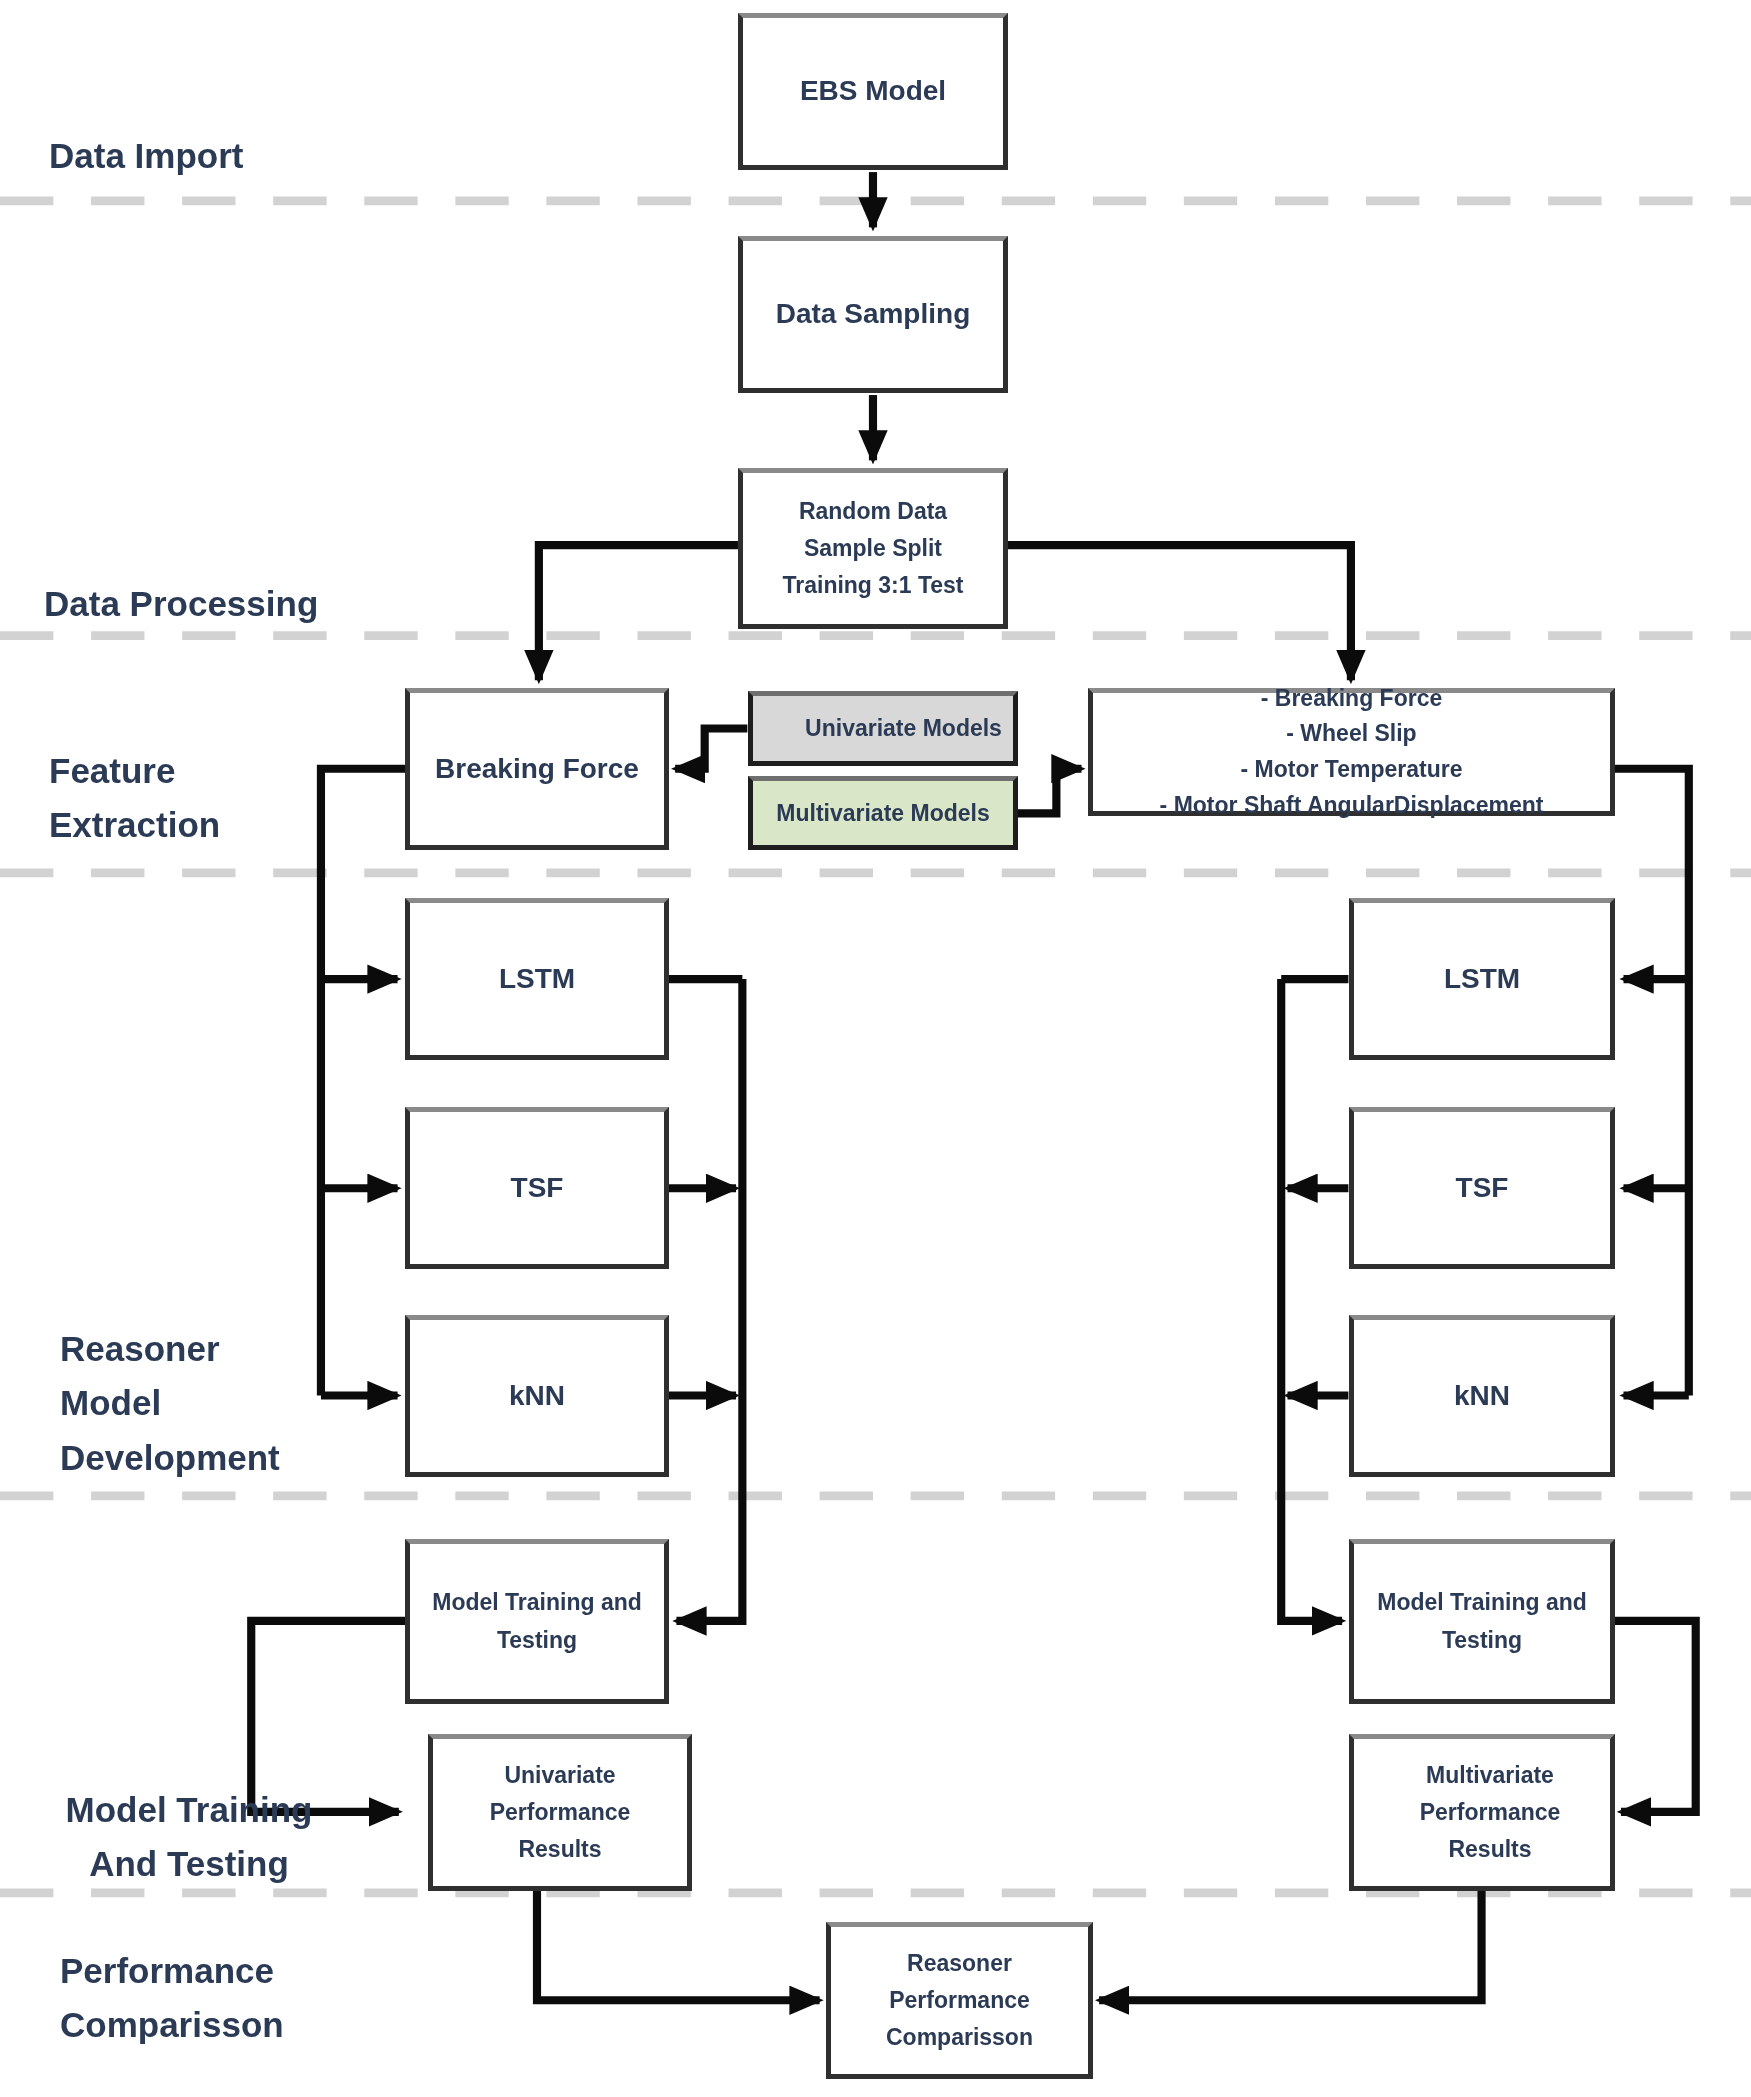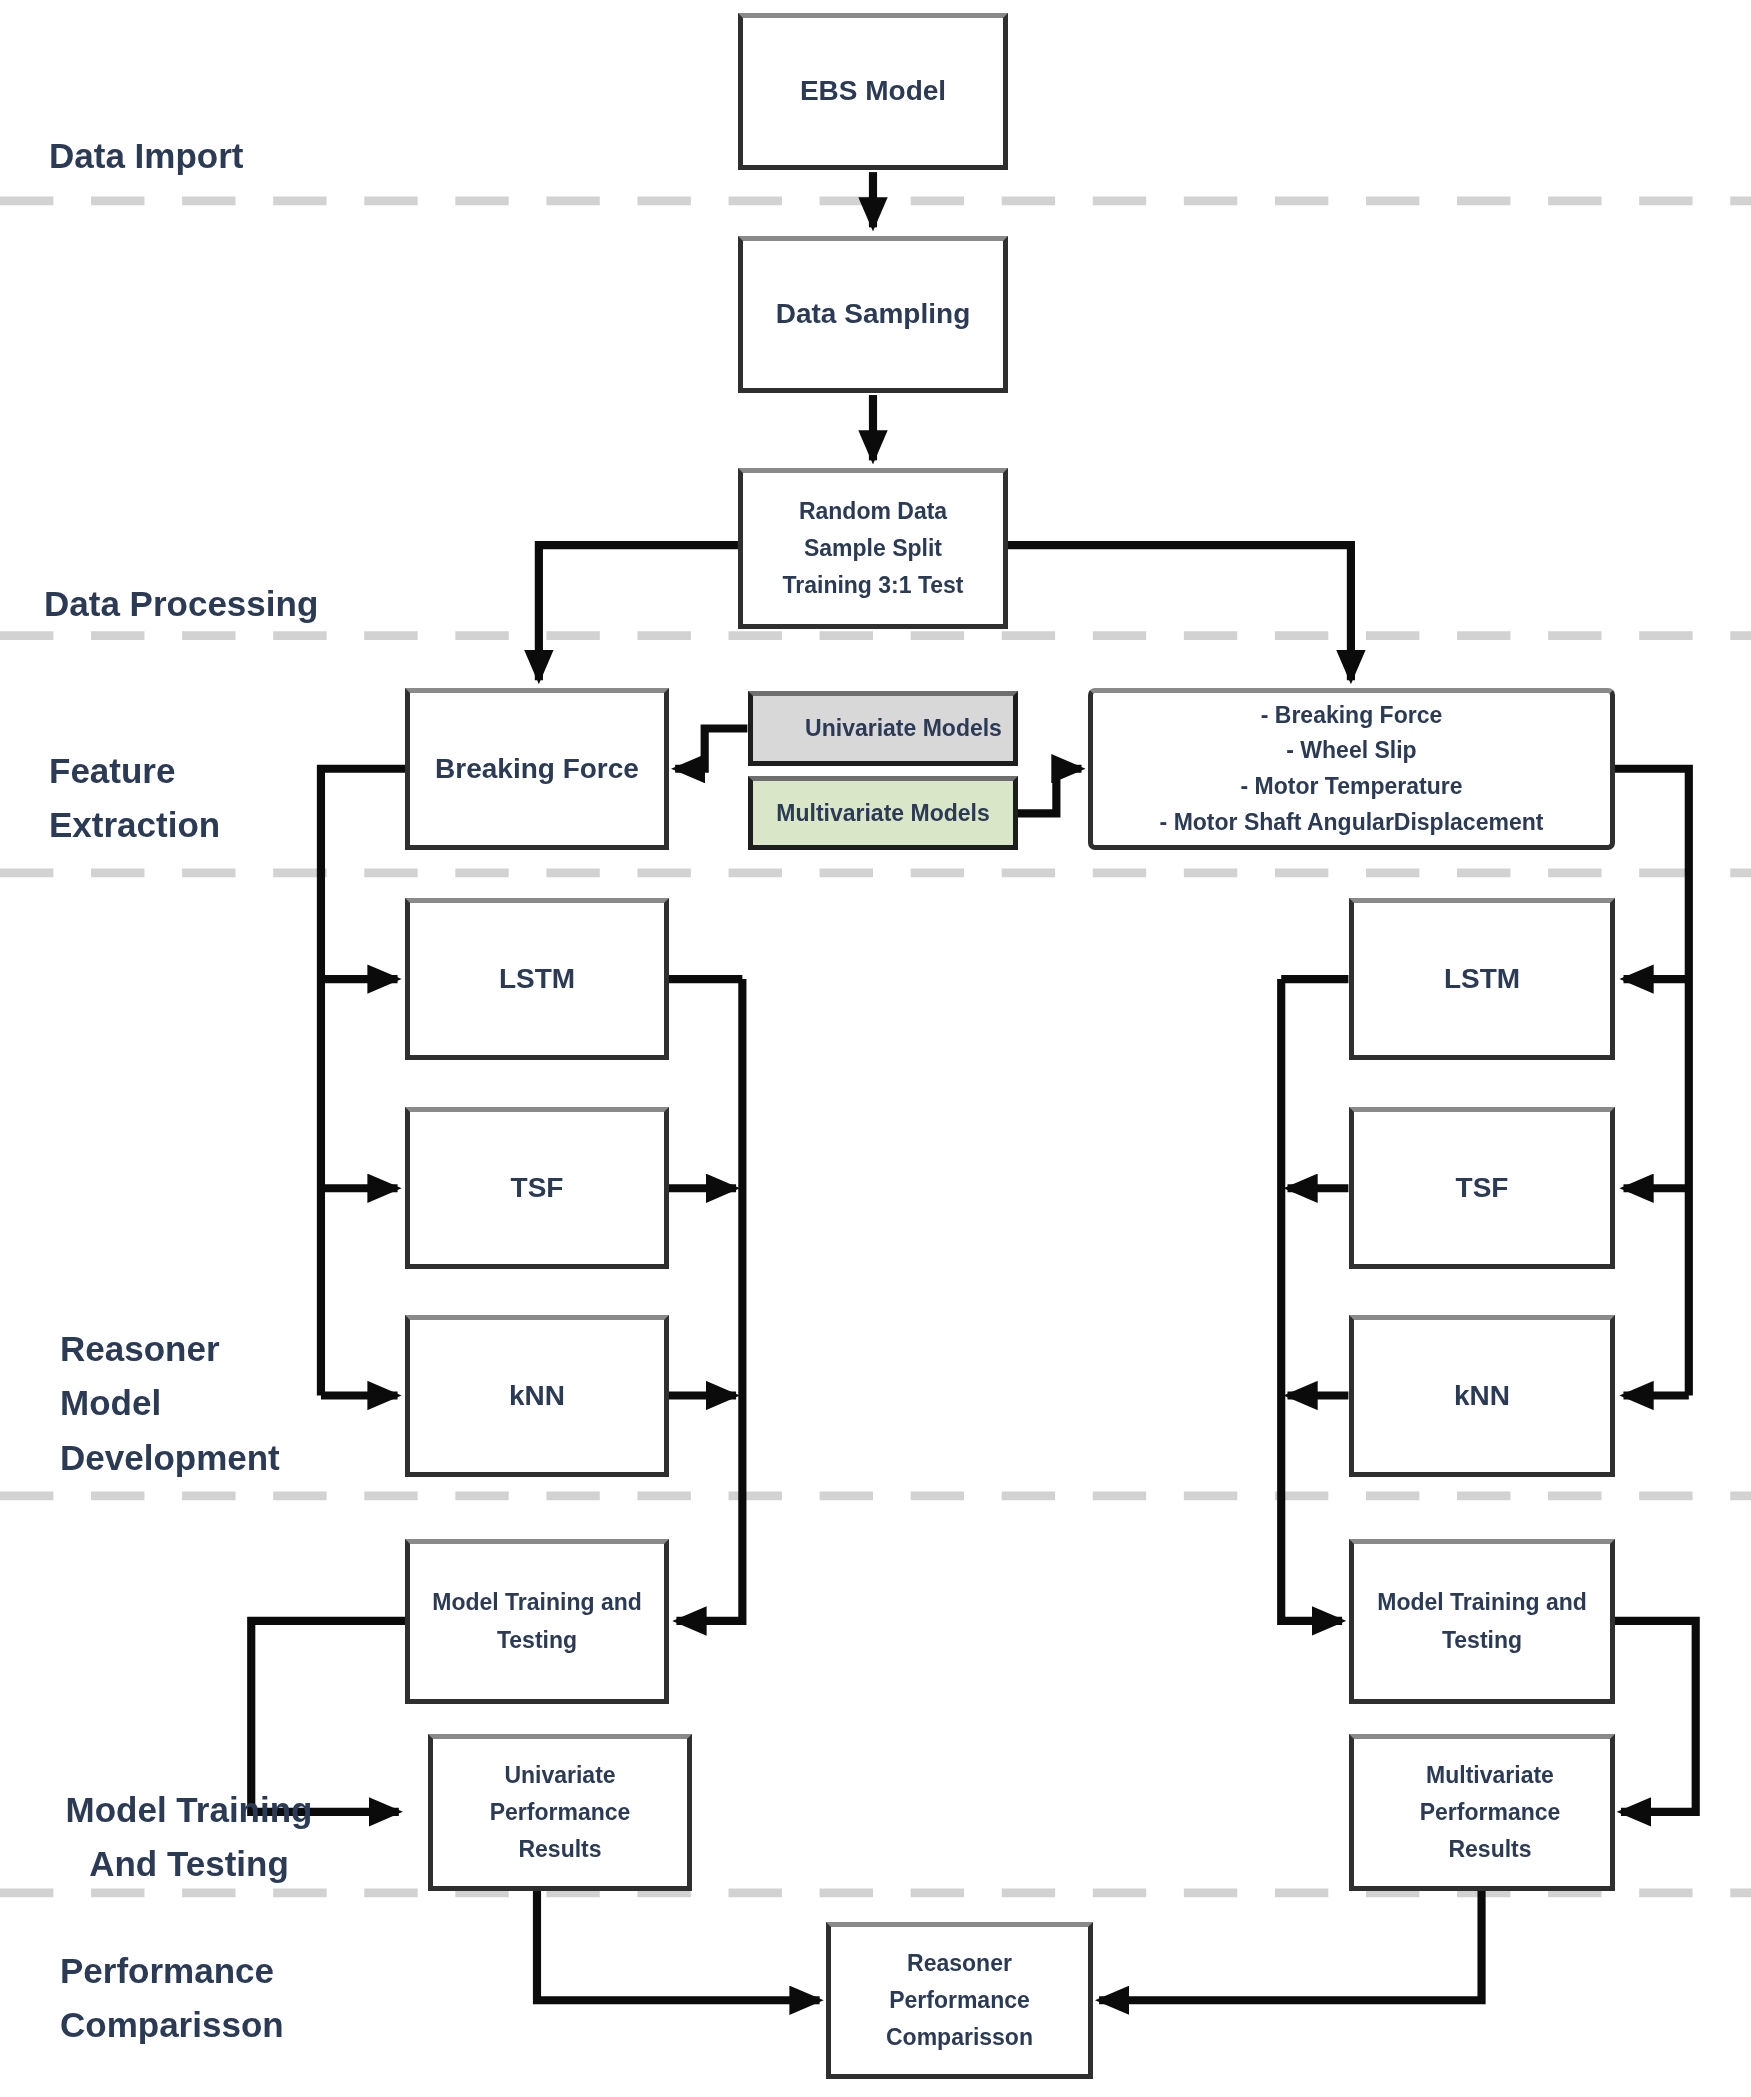--- a/index.html
+++ b/index.html
@@ -128,7 +128,7 @@
   <div class="node" style="left:405px;top:688px;width:264px;height:162px;">Breaking Force</div>
   <div class="node small uni" style="left:748px;top:691px;width:270px;height:75px;">Univariate Models</div>
   <div class="node small multi" style="left:748px;top:776px;width:270px;height:74px;">Multivariate Models</div>
-  <div class="node features" style="left:1088px;top:688px;width:527px;height:162px;border-radius:7px;">- Breaking Force
+  <div class="node features" style="left:1088px;top:688px;width:527px;height:128px;">- Breaking Force
 - Wheel Slip
 - Motor Temperature
 - Motor Shaft AngularDisplacement</div>

